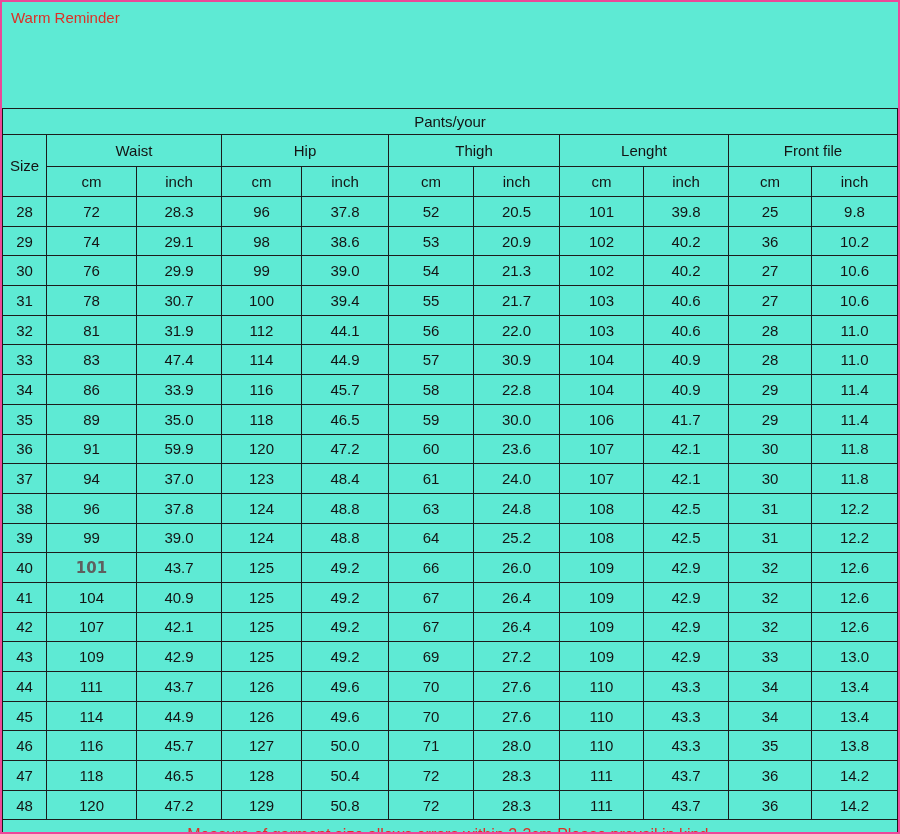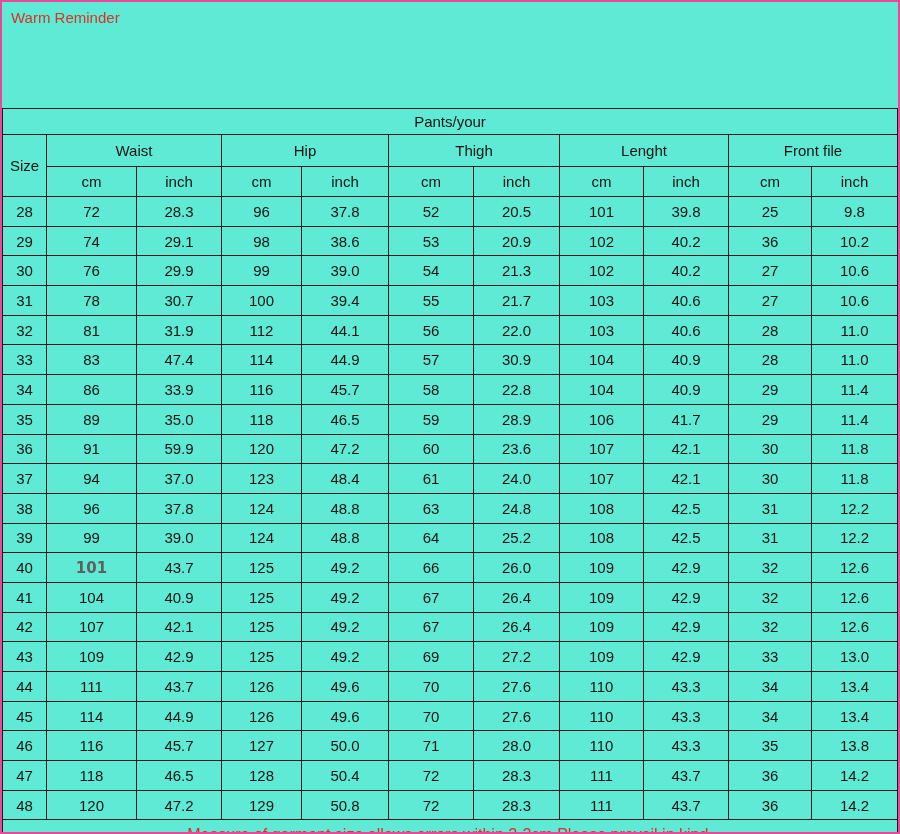--- a/index.html
+++ b/index.html
@@ -199,7 +199,7 @@
           <td>118</td>
           <td>46.5</td>
           <td>59</td>
-          <td>28.9</td>
+          <td>30.0</td>
           <td>106</td>
           <td>41.7</td>
           <td>29</td>

